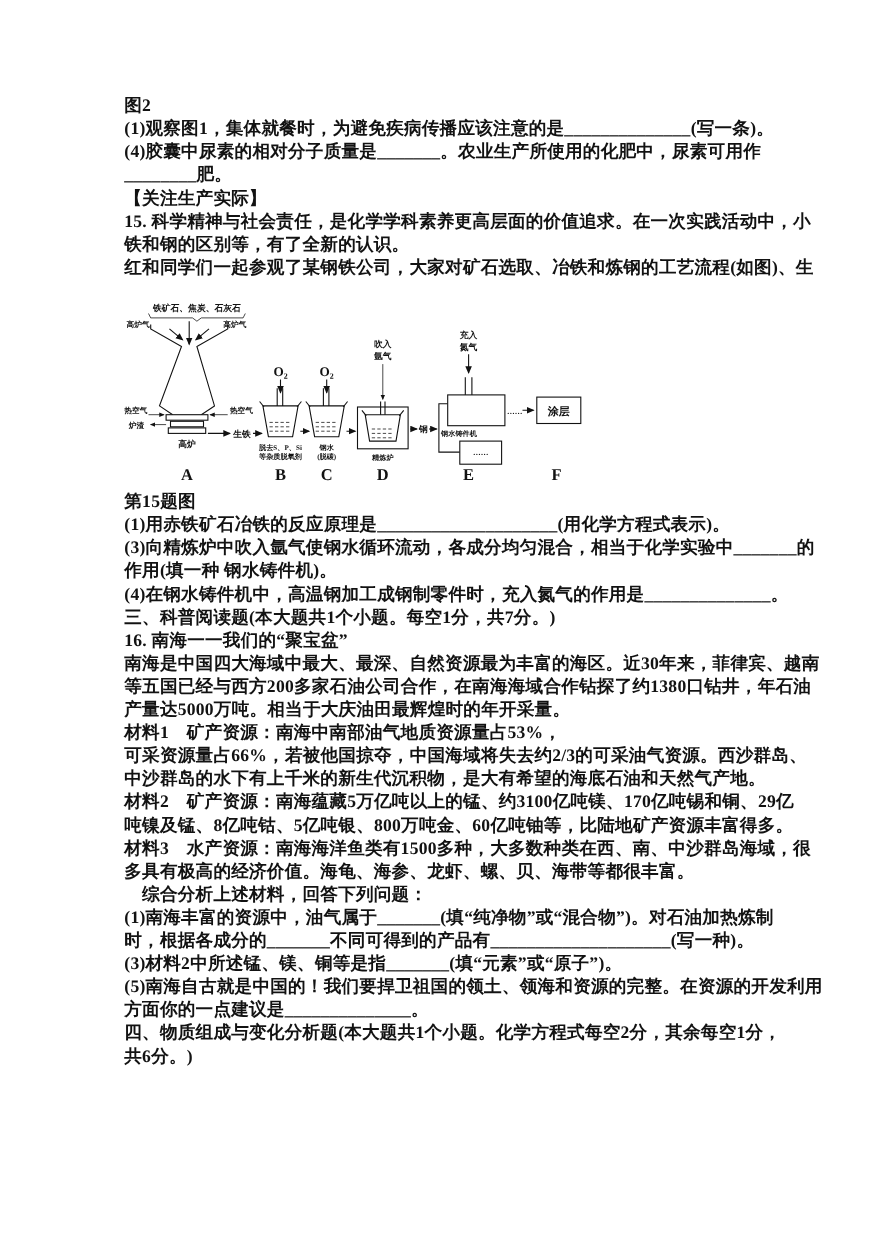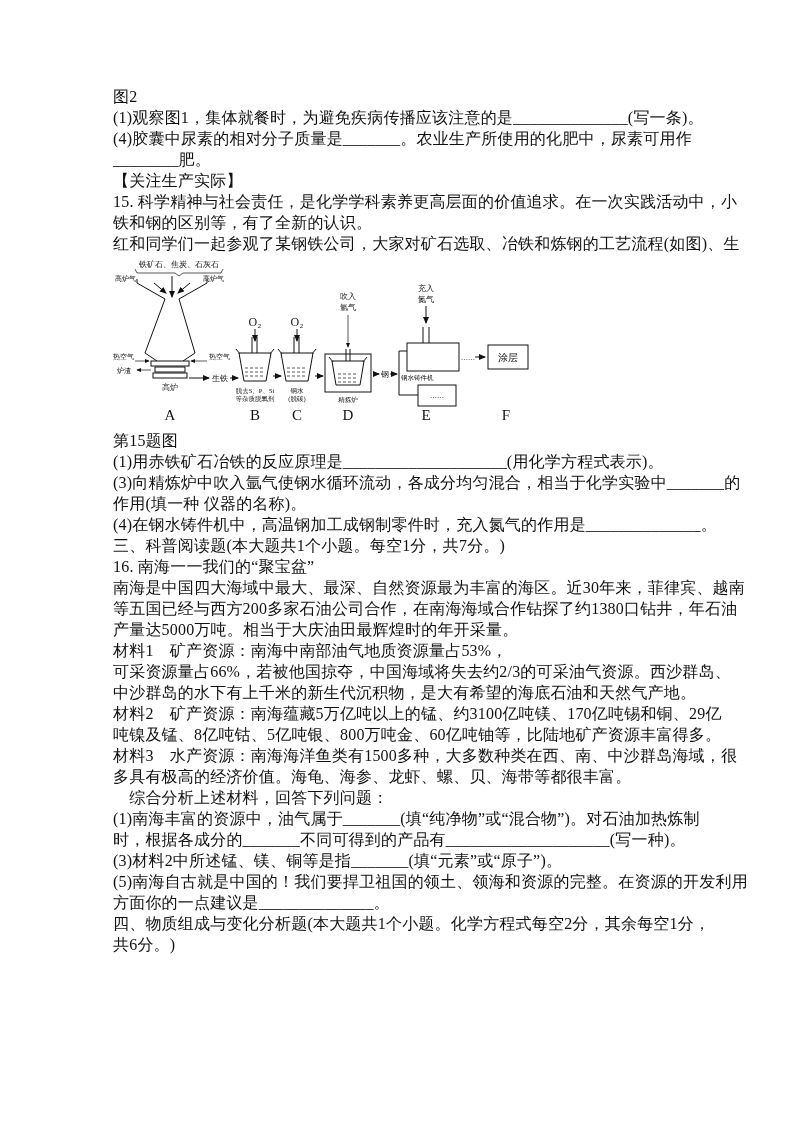--- a/index.html
+++ b/index.html
@@ -19,6 +19,7 @@
     width:585px;
     font-size:16px;
     line-height:21px;
+    font-weight:bold;
   }
   .ln { white-space:nowrap; letter-spacing:0.2px; }
   .diagram-wrap { margin:3px 0 1px 0; }

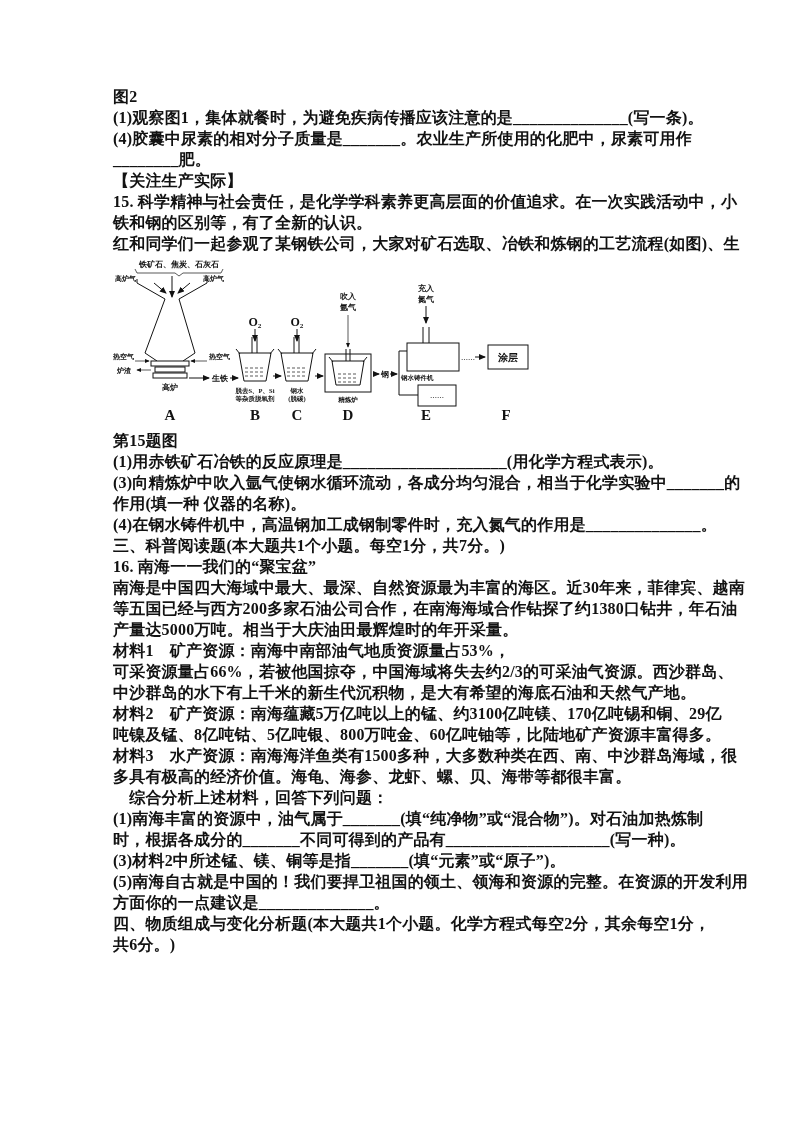--- a/index.html
+++ b/index.html
@@ -22,7 +22,7 @@
     font-weight:bold;
   }
   .ln { white-space:nowrap; letter-spacing:0.2px; }
-  .diagram-wrap { margin:3px 0 1px 0; }
+  .diagram-wrap { margin:19px 0 1px 0; }
   svg { display:block; }
   svg text { fill:#121212; font-family:"Liberation Serif","DejaVu Serif",serif; }
   .dlab  { font-size:8px; }

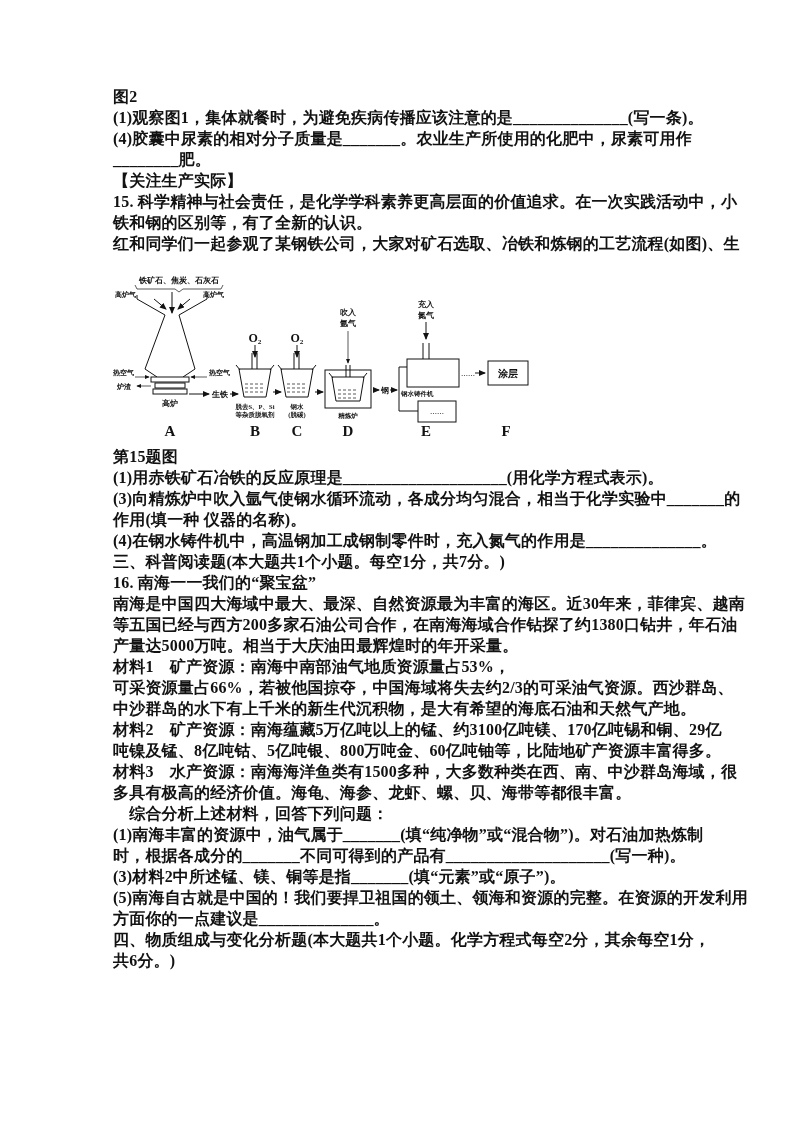--- a/index.html
+++ b/index.html
@@ -170,7 +170,7 @@
     <div class="ln">第15题图</div>
     <div class="ln">(1)用赤铁矿石冶铁的反应原理是____________________(用化学方程式表示)。</div>
     <div class="ln">(3)向精炼炉中吹入氩气使钢水循环流动，各成分均匀混合，相当于化学实验中_______的</div>
-    <div class="ln">作用(填一种 仪器的名称)。</div>
+    <div class="ln">作用(填一种 钢水铸件机)。</div>
     <div class="ln">(4)在钢水铸件机中，高温钢加工成钢制零件时，充入氮气的作用是______________。</div>
 
     <div class="ln">三、科普阅读题(本大题共1个小题。每空1分，共7分。)</div>

